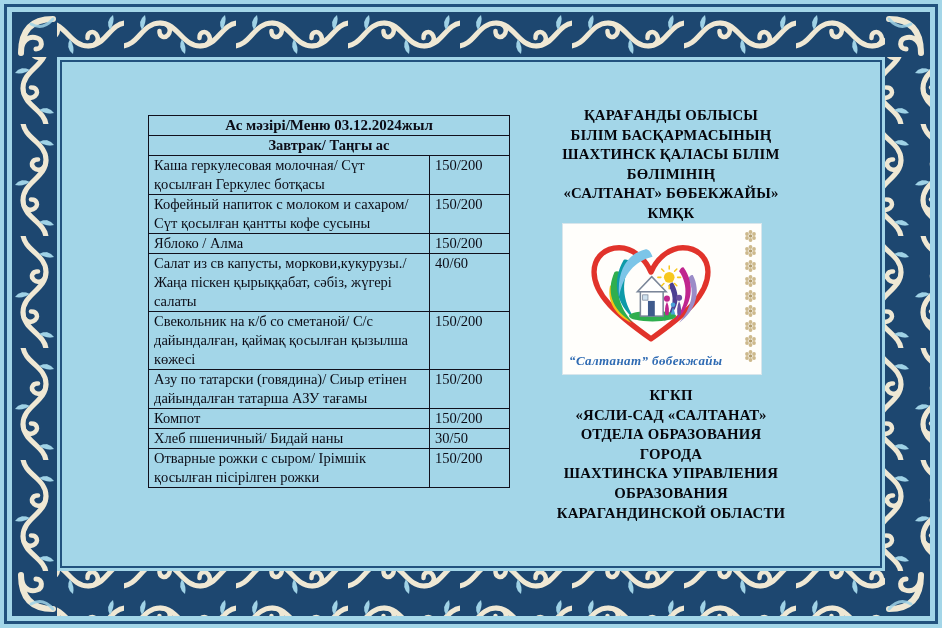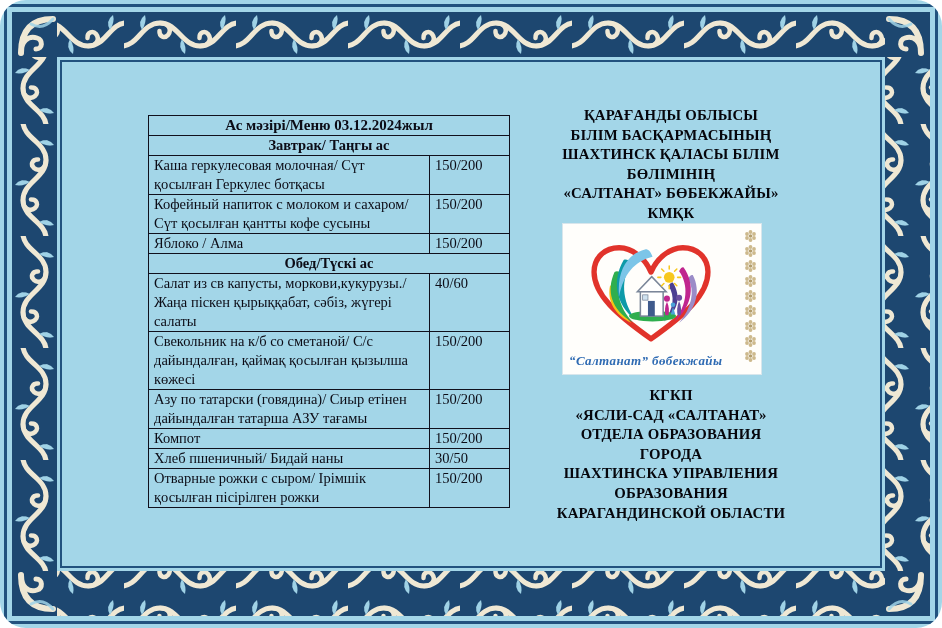--- a/index.html
+++ b/index.html
@@ -8,7 +8,6 @@
     position:relative;width:942px;height:628px;overflow:hidden;
     background:#a3d6e8;
     font-family:"Liberation Serif", serif;
-    border-radius:26px;
   }
   
   .outer-line{position:absolute;inset:4px;border:3px solid #22527e;pointer-events:none;}

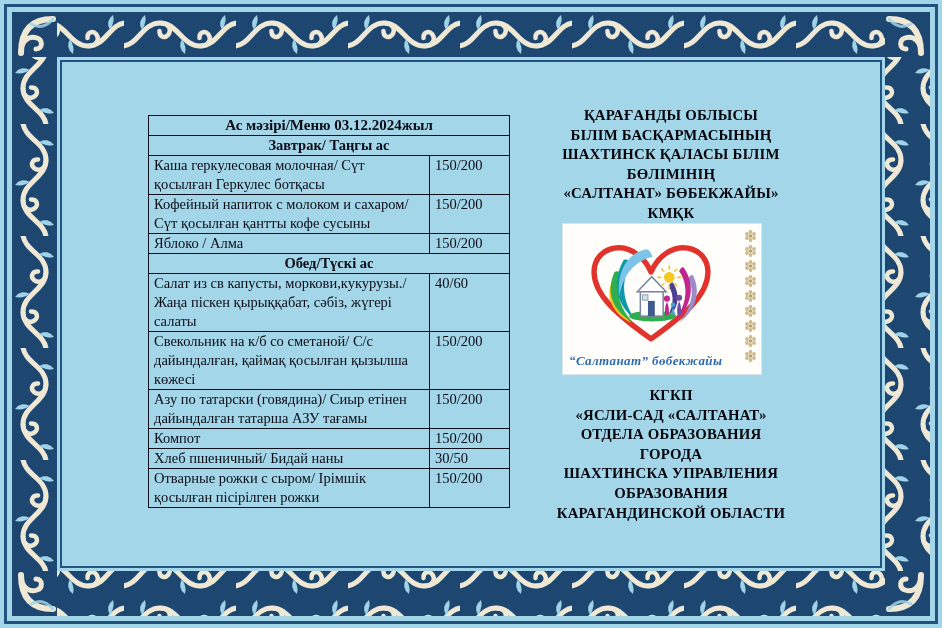--- a/index.html
+++ b/index.html
@@ -124,9 +124,6 @@
           <td>150/200</td>
         </tr>
         <tr>
-          <td colspan="2" class="section">Обед/Түскі ас</td>
-        </tr>
-        <tr>
           <td>Салат из св капусты, моркови,кукурузы./ Жаңа піскен қырыққабат, сәбіз, жүгері салаты</td>
           <td>40/60</td>
         </tr>

